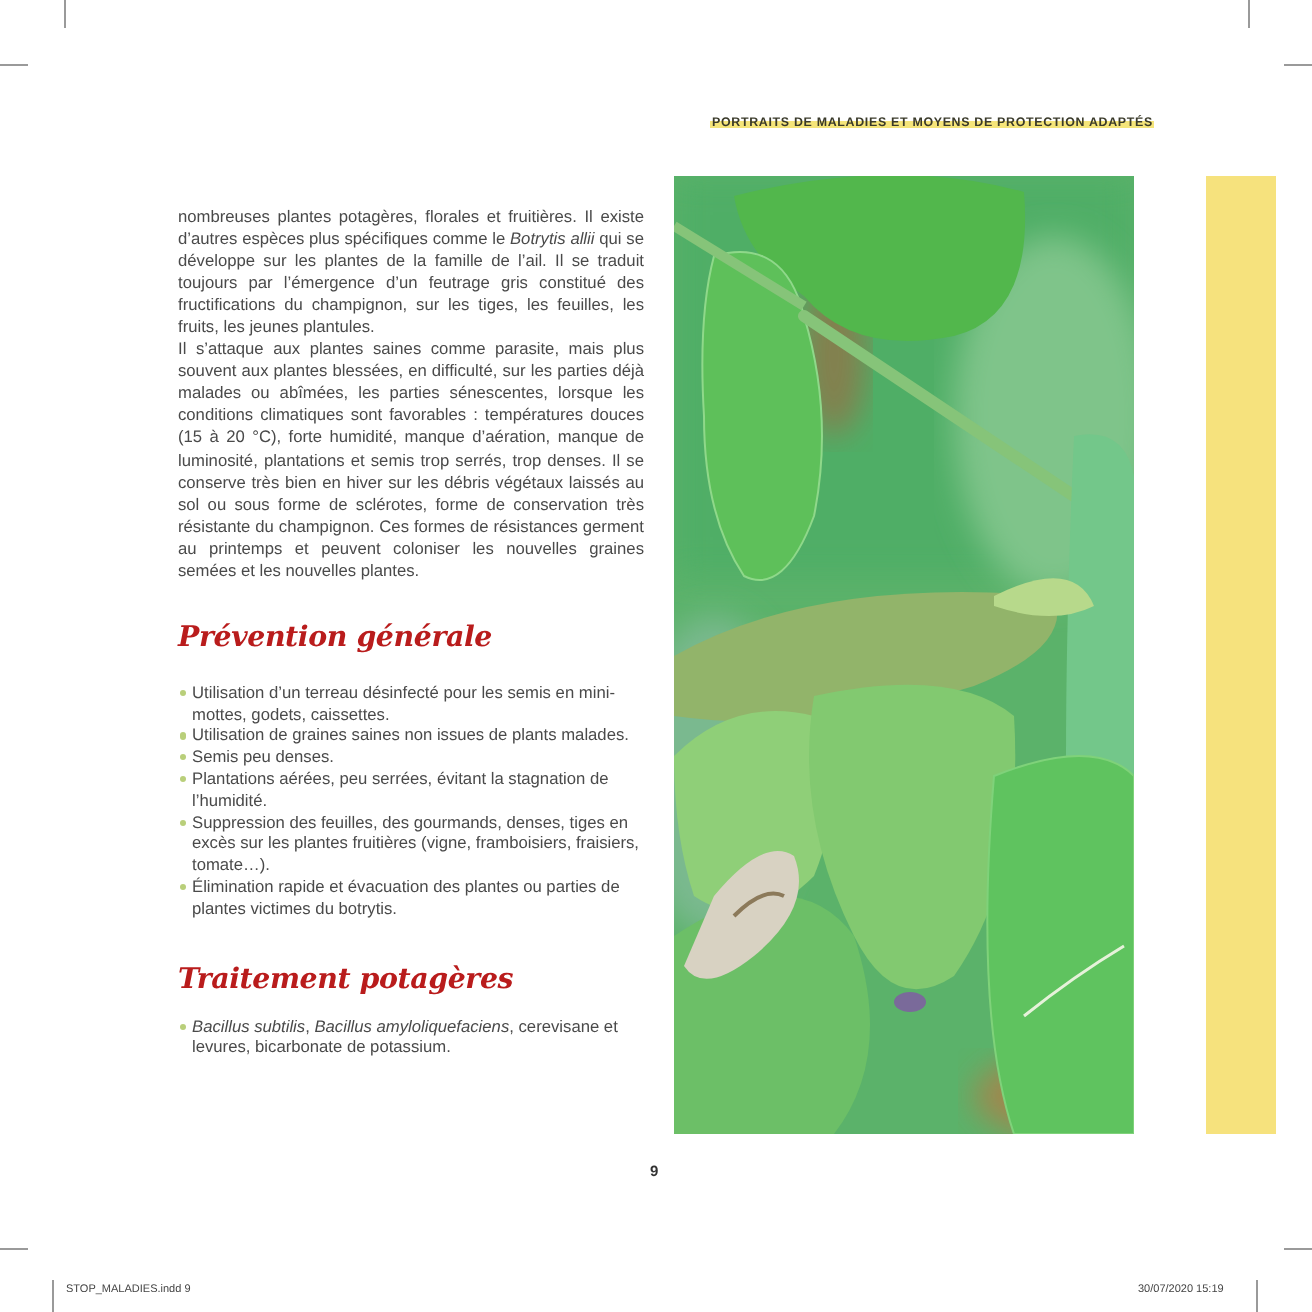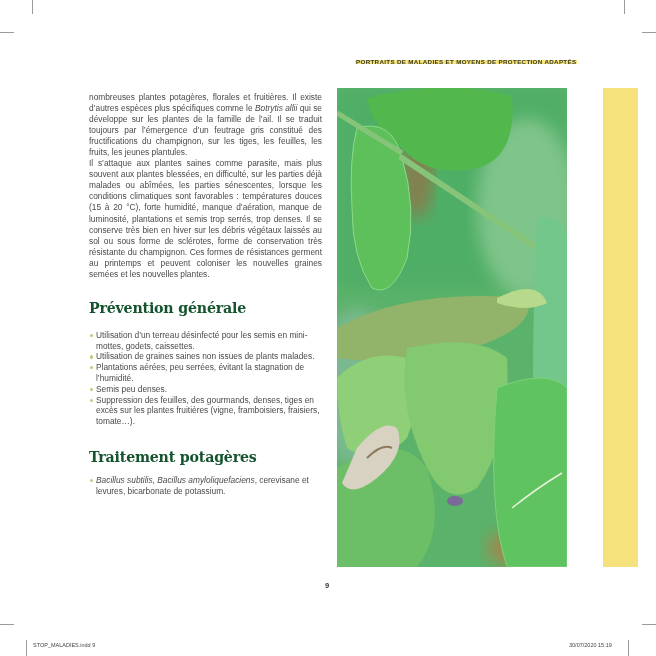--- a/index.html
+++ b/index.html
@@ -10,7 +10,7 @@
             letter-spacing:0.35px; color:#3a3a2a; text-transform:uppercase;
             background:linear-gradient(transparent 35%, #f5e57a 35%, #f5e57a 85%, transparent 85%);
             padding:0 1px; white-space:nowrap; }
-  .col { position:absolute; left:89px; top:92px; width:233px; }
+  .col { position:absolute; left:89px; top:103px; width:233px; }
   .para { font-size:8.35px; line-height:11.05px; text-align:justify; margin:0; color:#4a4a4a; }
   .para i { font-style:italic; }
   h2 { font-family:"DejaVu Serif", serif; font-weight:bold; font-size:14.2px; color:#14532d;

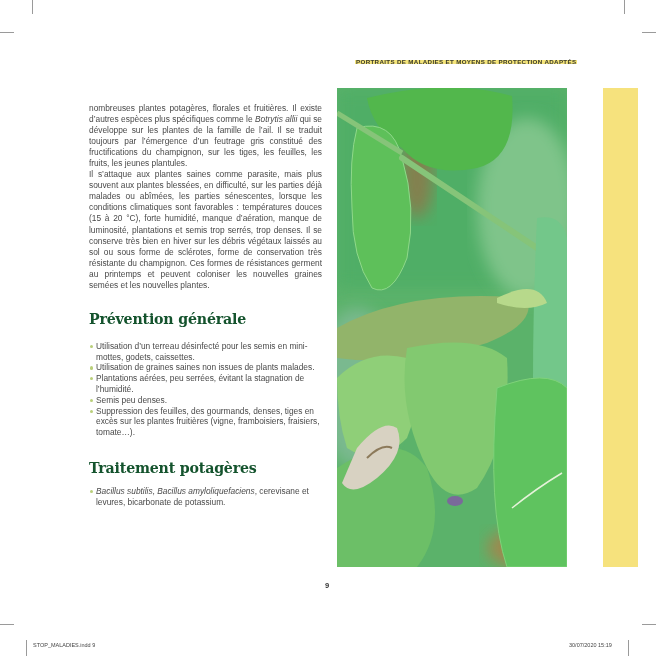--- a/index.html
+++ b/index.html
@@ -13,8 +13,8 @@
   .col { position:absolute; left:89px; top:103px; width:233px; }
   .para { font-size:8.35px; line-height:11.05px; text-align:justify; margin:0; color:#4a4a4a; }
   .para i { font-style:italic; }
-  h2 { font-family:"DejaVu Serif", serif; font-weight:bold; font-size:14.2px; color:#14532d;
-       margin:0; letter-spacing:-0.2px; }
+  h2 { font-family:"DejaVu Serif", serif; font-weight:bold; font-size:14.2px; color:#b91c1c;
+       margin:0; letter-spacing:-0.2px;font-style:italic; }
   ul { list-style:none; padding:0; margin:0; }
   li { position:relative; padding-left:7px; font-size:8.35px; line-height:10.8px; color:#4a4a4a; }
   li::before { content:""; position:absolute; left:0.5px; top:4px; width:3.2px; height:3.2px;

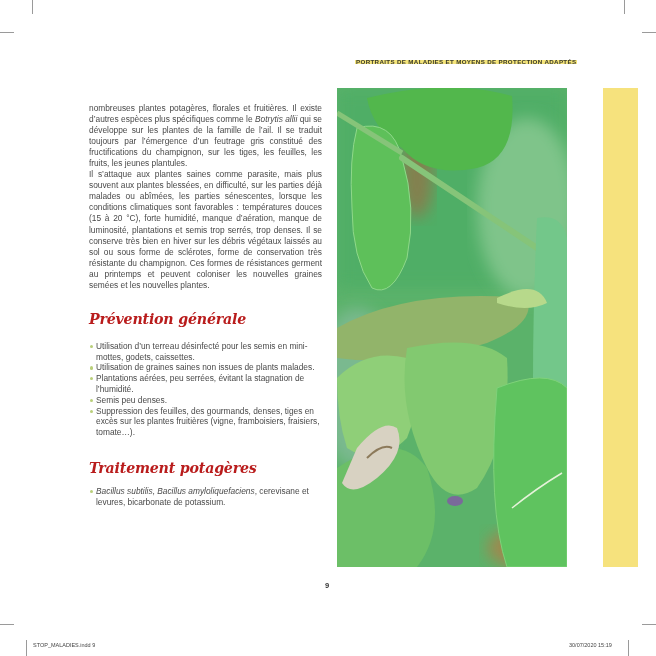--- a/index.html
+++ b/index.html
@@ -48,8 +48,8 @@
   <ul>
     <li>Utilisation d’un terreau désinfecté pour les semis en mini-mottes, godets, caissettes.</li>
     <li>Utilisation de graines saines non issues de plants malades.</li>
+    <li>Semis peu denses.</li>
     <li>Plantations aérées, peu serrées, évitant la stagnation de l’humidité.</li>
-    <li>Semis peu denses.</li>
     <li>Suppression des feuilles, des gourmands, denses, tiges en excès sur les plantes fruitières (vigne, framboisiers, fraisiers, tomate…).</li>
   </ul>
 

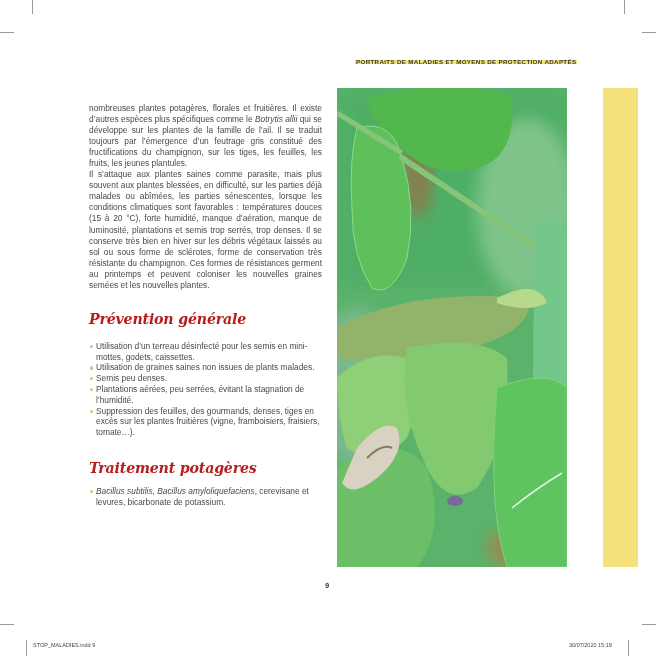--- a/index.html
+++ b/index.html
@@ -51,6 +51,7 @@
     <li>Semis peu denses.</li>
     <li>Plantations aérées, peu serrées, évitant la stagnation de l’humidité.</li>
     <li>Suppression des feuilles, des gourmands, denses, tiges en excès sur les plantes fruitières (vigne, framboisiers, fraisiers, tomate…).</li>
+    <li>Élimination rapide et évacuation des plantes ou parties de plantes victimes du botrytis.</li>
   </ul>
 
   <h2 style="margin-top:22px;margin-bottom:10px;">Traitement potagères</h2>

